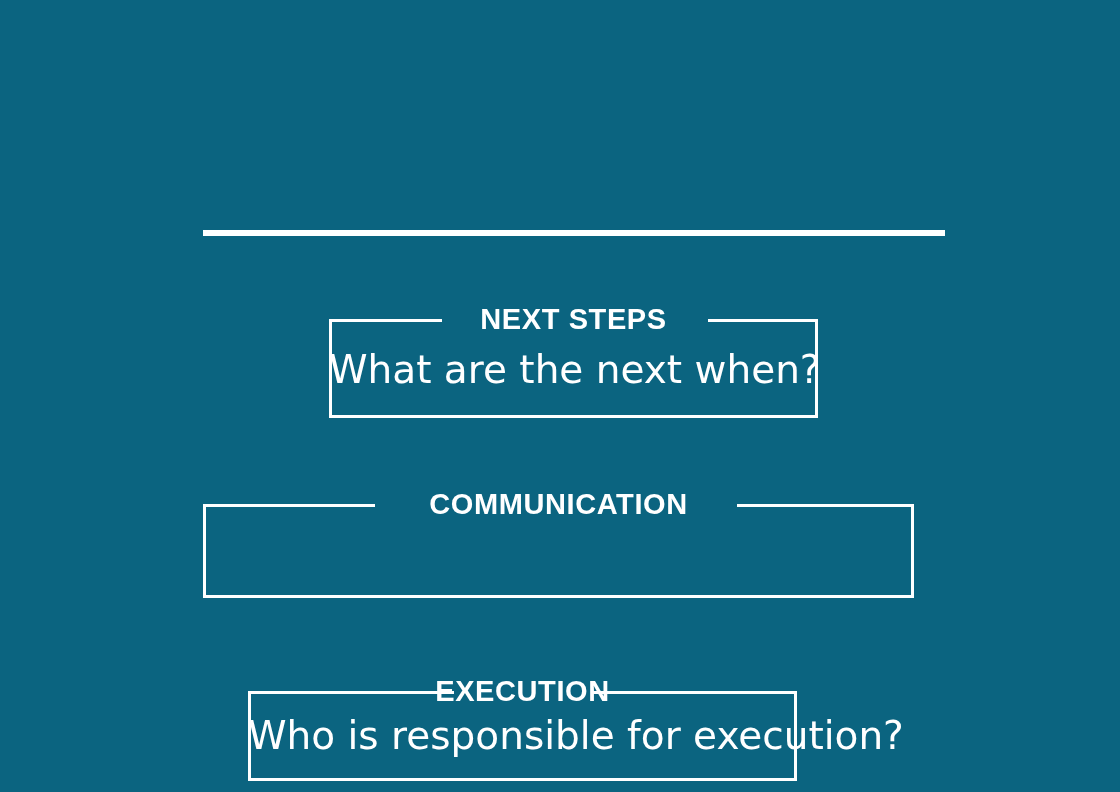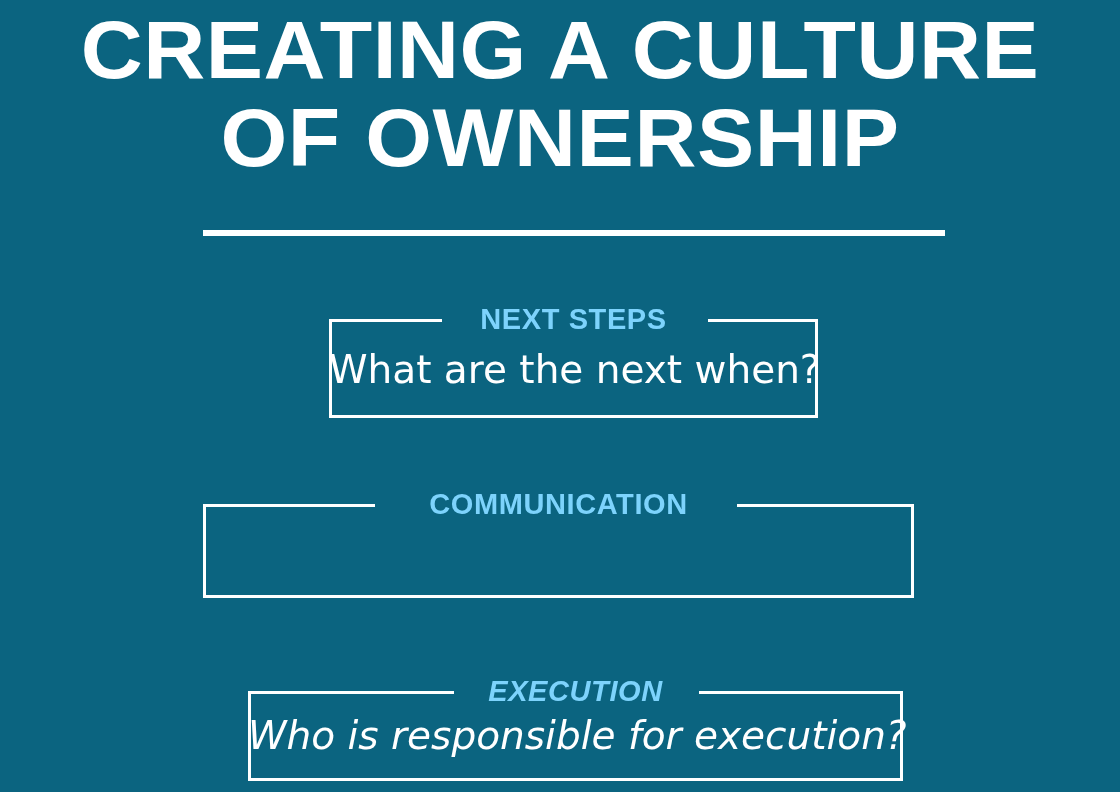--- a/index.html
+++ b/index.html
@@ -156,10 +156,6 @@
 
 <div class="slide">
 
-  <div class="title-block">
-    <span class="title-line l1">CREATING A CULTURE</span>
-    <span class="title-line l2">OF OWNERSHIP</span>
-  </div>
 
   <div class="divider"></div>
 

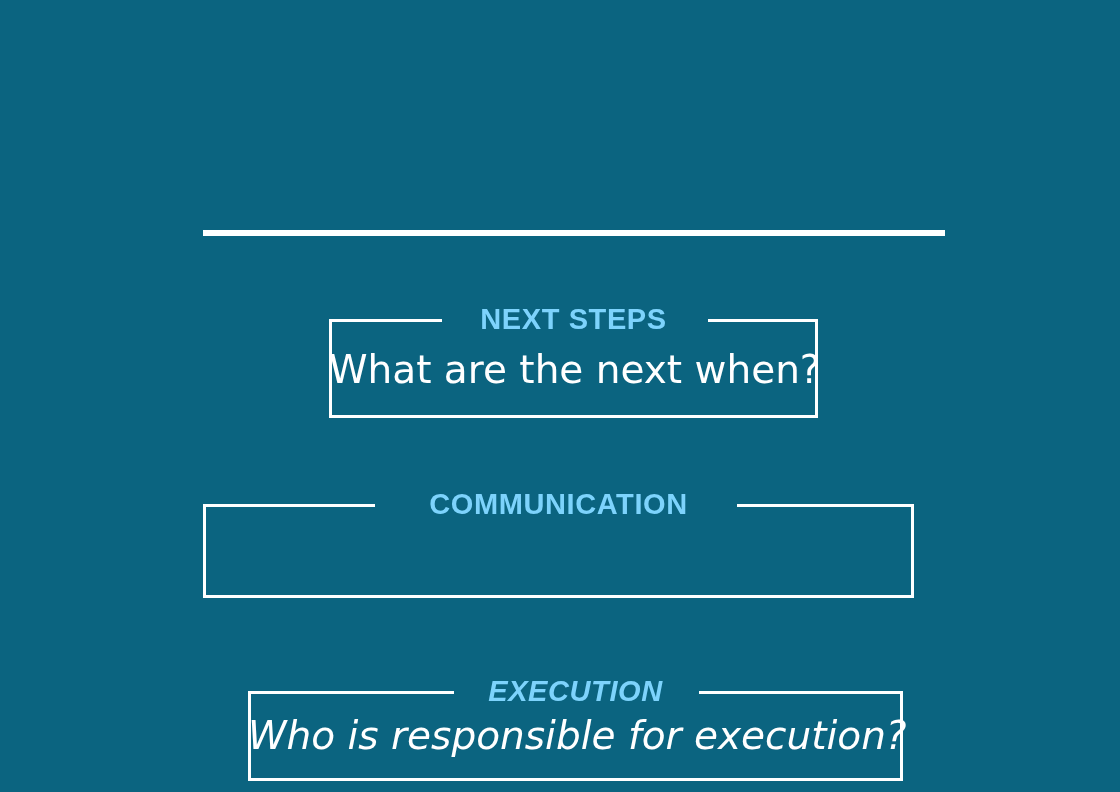--- a/index.html
+++ b/index.html
@@ -95,7 +95,7 @@
     top: 0;
     left: 50%;
     transform: translate(-50%, -50%);
-    color: #7dd3fc;
+    color: #ffffff;
     font-family: "Liberation Sans", sans-serif;
     font-weight: bold;
     font-size: 29px;

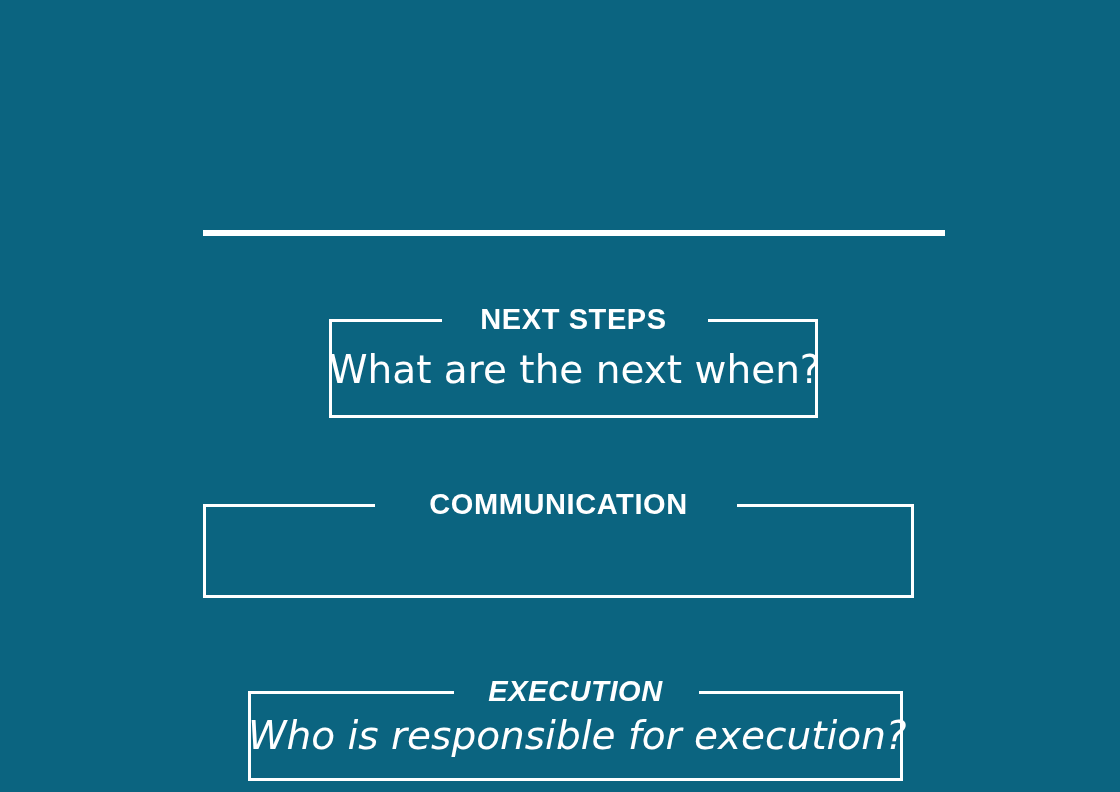--- a/index.html
+++ b/index.html
@@ -143,9 +143,8 @@
   #frame-execution {
     left: 248px;
     top: 691px;
-    width: 655px;
+    width: 549px;
     height: 90px;
-    font-style: italic;
   }
   #frame-execution .left-rule  { width: 206px; }
   #frame-execution .right-rule { width: 204px; }

